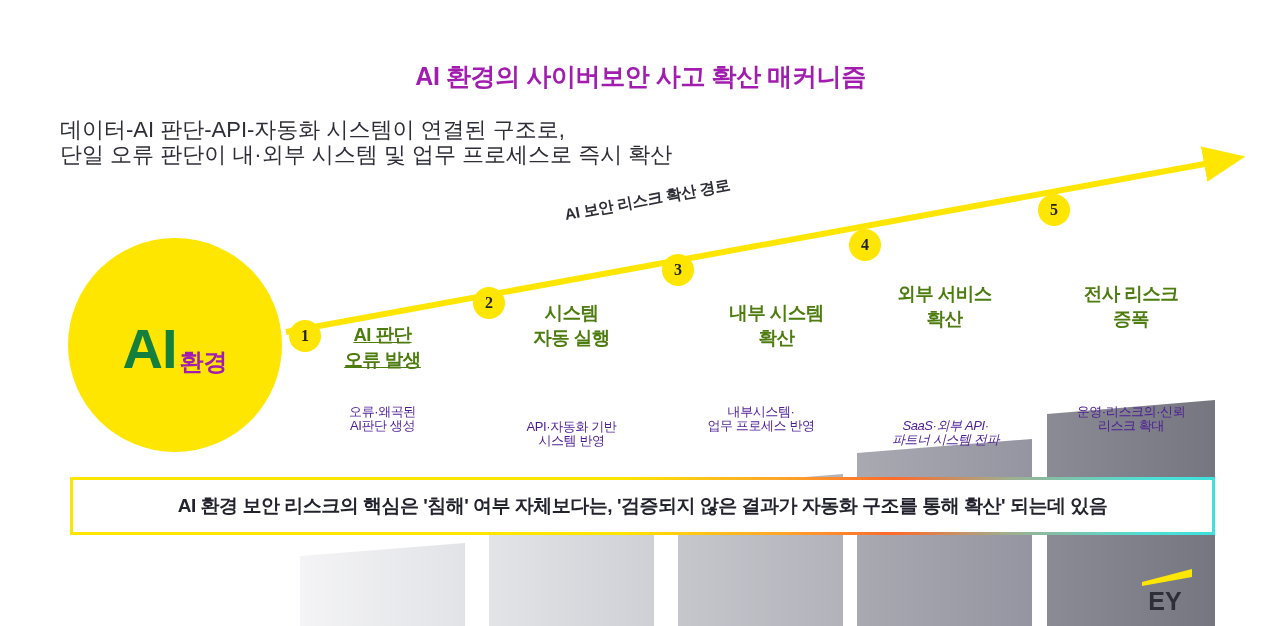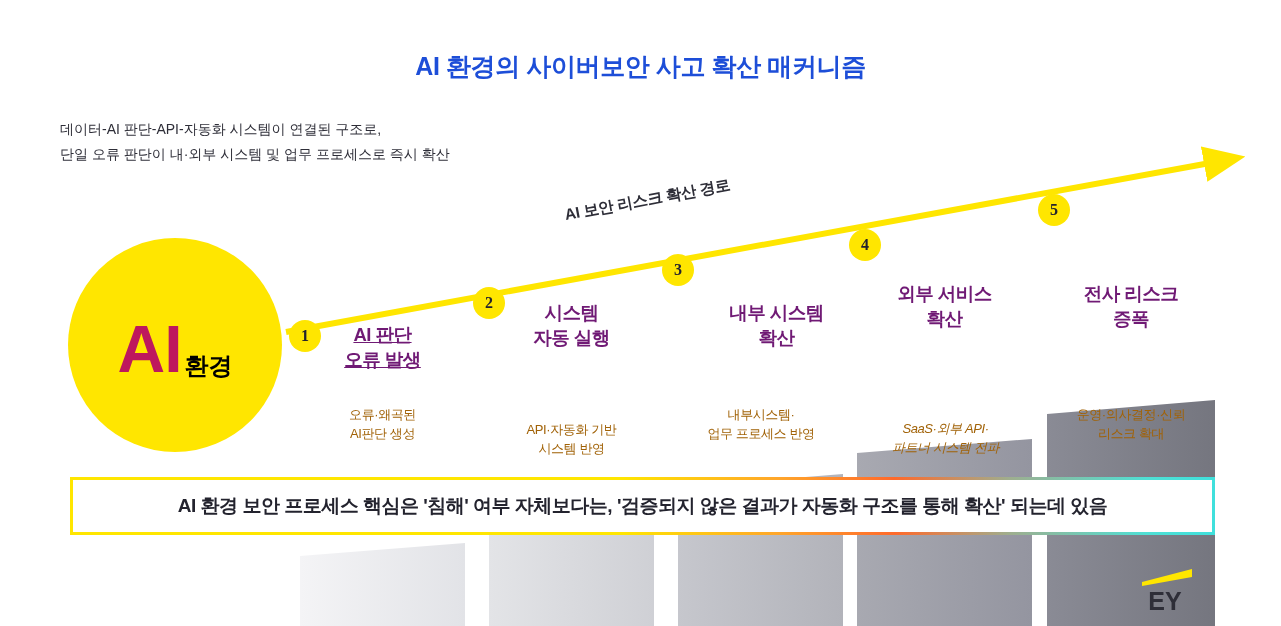--- a/index.html
+++ b/index.html
@@ -20,13 +20,13 @@
   #page-title {
     position: absolute;
     left: 0;
-    top: 50px;
+    top: 60px;
     width: 1281px;
     text-align: center;
     font-size: 25px;
     font-weight: bold;
     letter-spacing: -0.4px;
-    color: #1d4ed8;
+    color: #a21caf;
   }
 
   

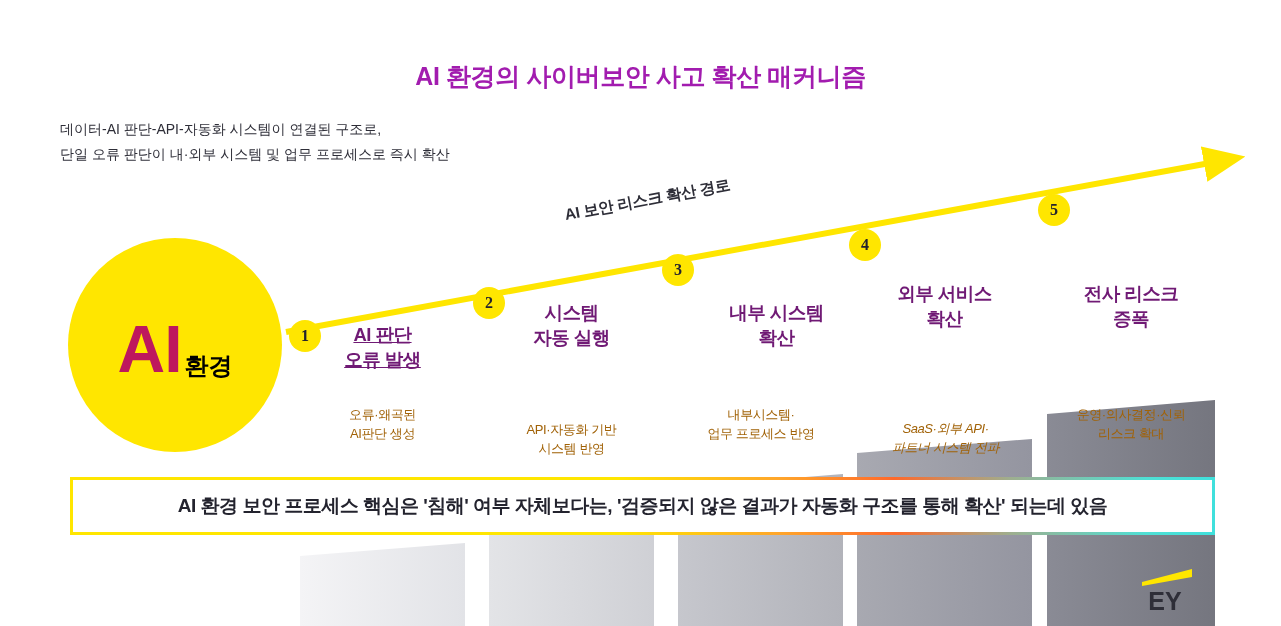--- a/index.html
+++ b/index.html
@@ -34,7 +34,7 @@
     position: absolute;
     left: 60px;
     top: 117px;
-    font-size: 14px;
+    font-size: 22px;
     line-height: 25px;
     color: #2e2e38;
     white-space: pre-line;

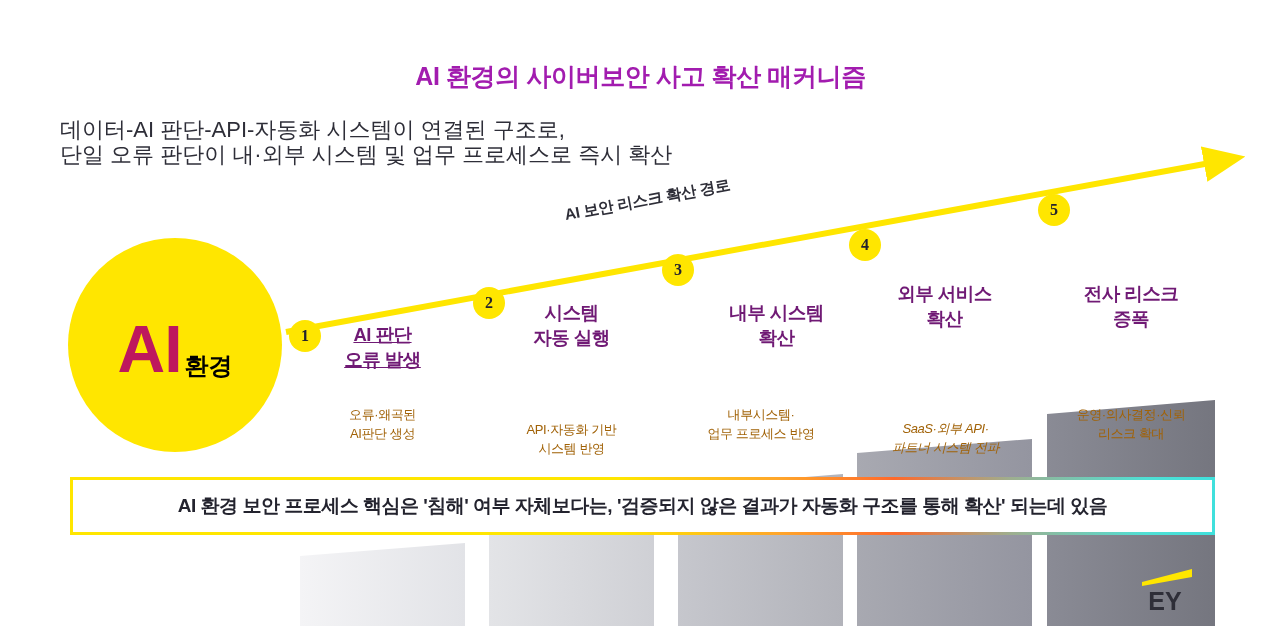--- a/index.html
+++ b/index.html
@@ -105,7 +105,7 @@
     font-size: 18.5px;
     font-weight: bold;
     line-height: 25px;
-    color: #701a75;
+    color: #4d7c0f;
     letter-spacing: -0.5px;
     white-space: pre-line;
   }

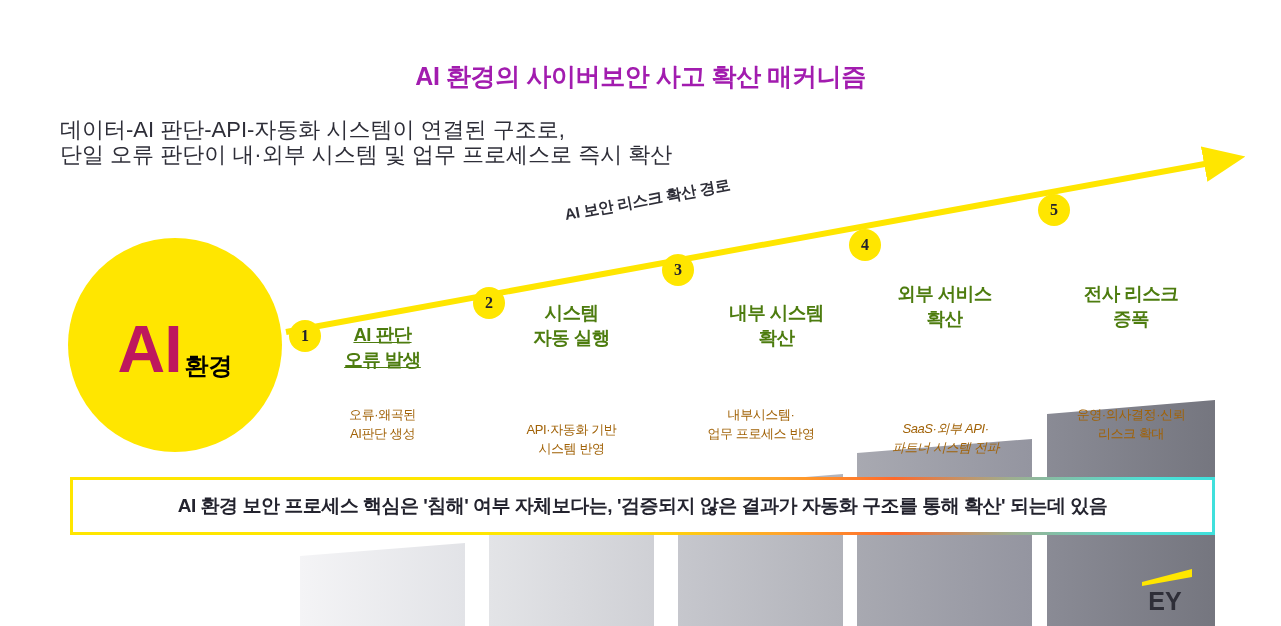--- a/index.html
+++ b/index.html
@@ -59,10 +59,10 @@
     transform: translateY(4px);
   }
   #ai-main {
-    font-size: 66px;
+    font-size: 56px;
     font-weight: bold;
     letter-spacing: -1px;
-    color: #be185d;
+    color: #15803d;
     line-height: 1;
   }
   #ai-sub {

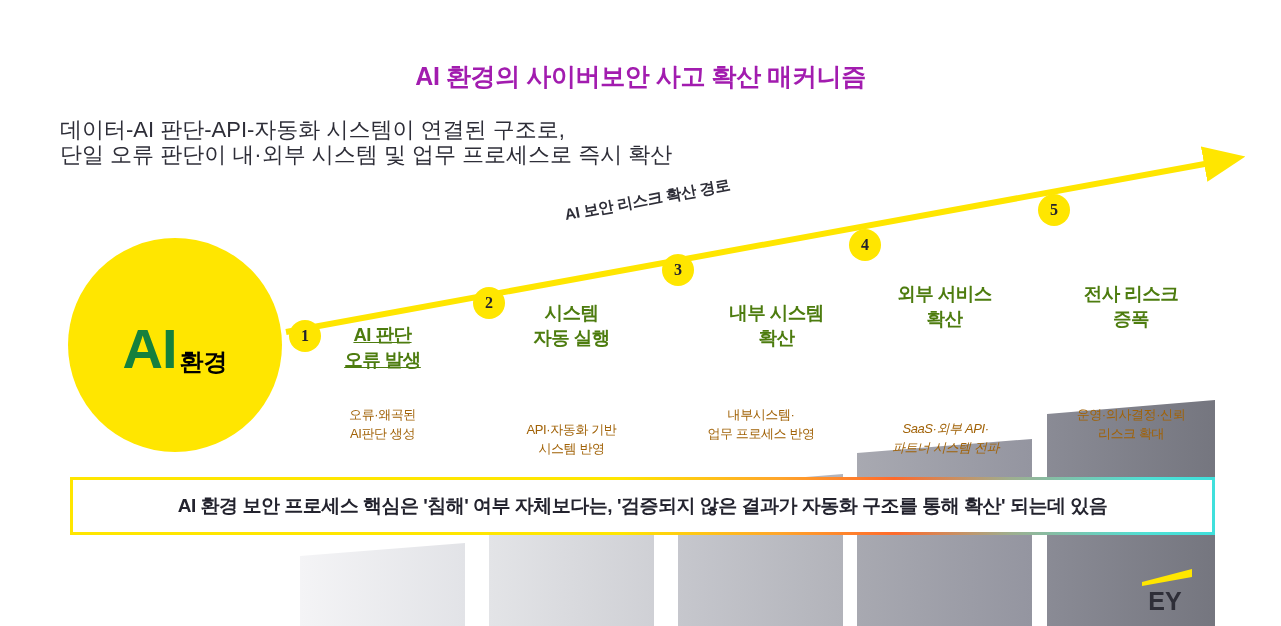--- a/index.html
+++ b/index.html
@@ -68,7 +68,7 @@
   #ai-sub {
     font-size: 24px;
     font-weight: bold;
-    color: #000000;
+    color: #a21caf;
     margin-left: 3px;
     position: relative;
     top: 2px;

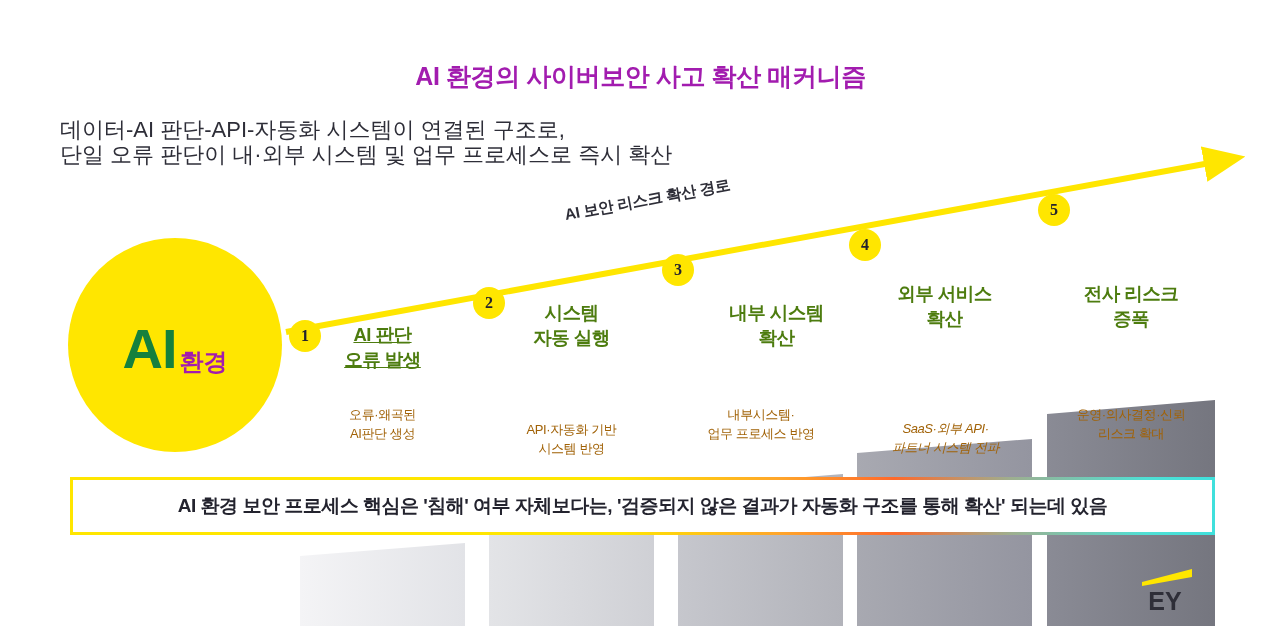--- a/index.html
+++ b/index.html
@@ -116,8 +116,8 @@
     width: 100%;
     text-align: center;
     font-size: 13px;
-    line-height: 19px;
-    color: #a16207;
+    line-height: 14px;
+    color: #4c1d95;
     letter-spacing: -0.4px;
     white-space: pre-line;
   }

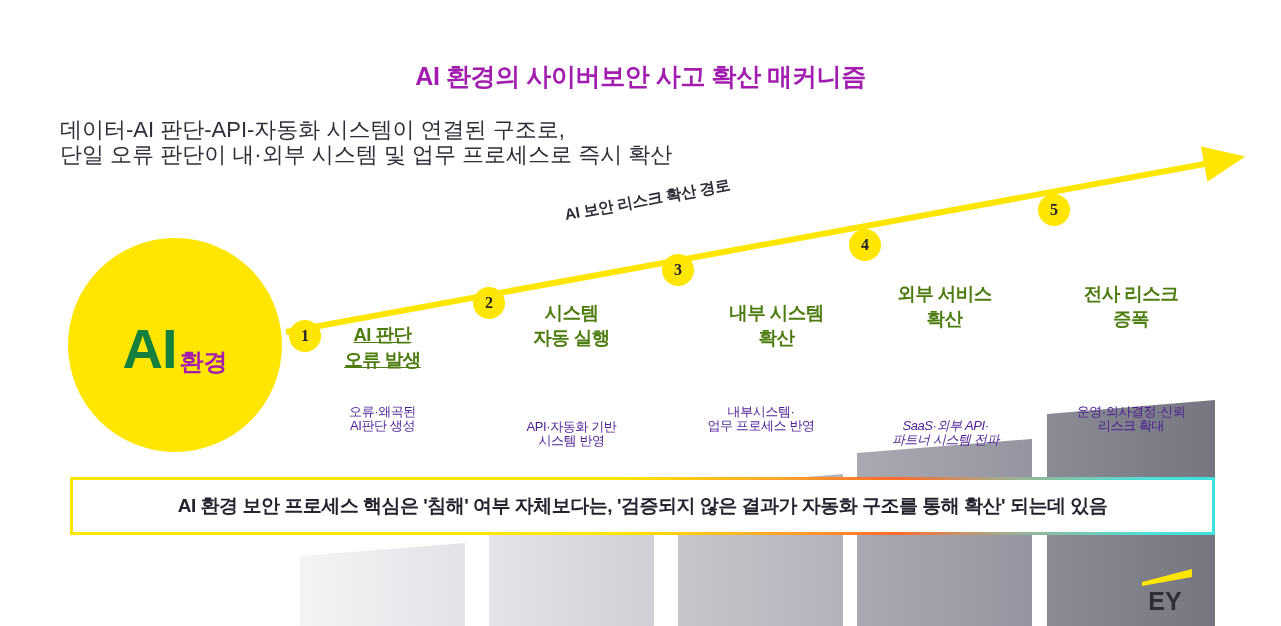--- a/index.html
+++ b/index.html
@@ -308,7 +308,7 @@
 </div>
 <div class="step-title" style="left:1047px; width:168px; top:281px;">전사 리스크
 증폭</div>
-<div class="step-caption" style="left:1040px; width:182px; top:405px;">운영·의사결정·신뢰
+<div class="step-caption" style="left:1040px; width:182px; top:405px;">운영·리스크의·신뢰
 리스크 확대</div>
 <div class="step-badge" style="left:1038px; top:194px;">5</div>
 

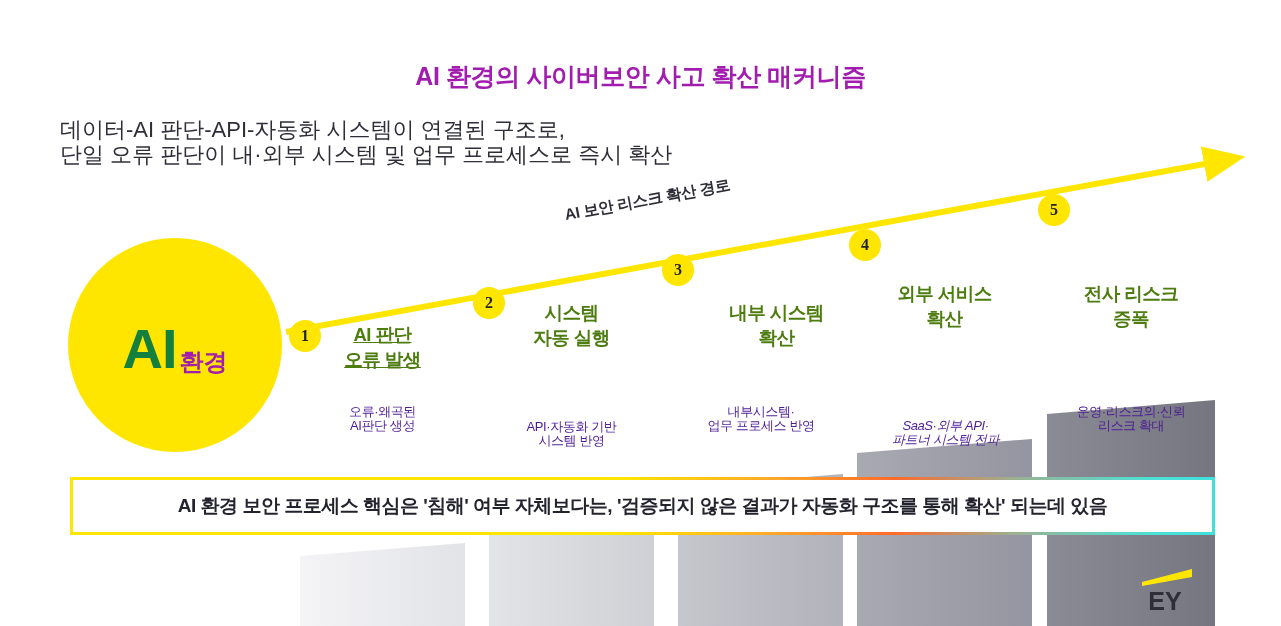--- a/index.html
+++ b/index.html
@@ -314,7 +314,7 @@
 
 <div id="callout">
   <div id="callout-inner">
-    <span id="callout-text">AI 환경 보안 프로세스 핵심은 '침해' 여부 자체보다는, '검증되지 않은 결과가 자동화 구조를 통해 확산' 되는데 있음</span>
+    <span id="callout-text">AI 환경 보안 리스크의 핵심은 '침해' 여부 자체보다는, '검증되지 않은 결과가 자동화 구조를 통해 확산' 되는데 있음</span>
   </div>
 </div>
 

